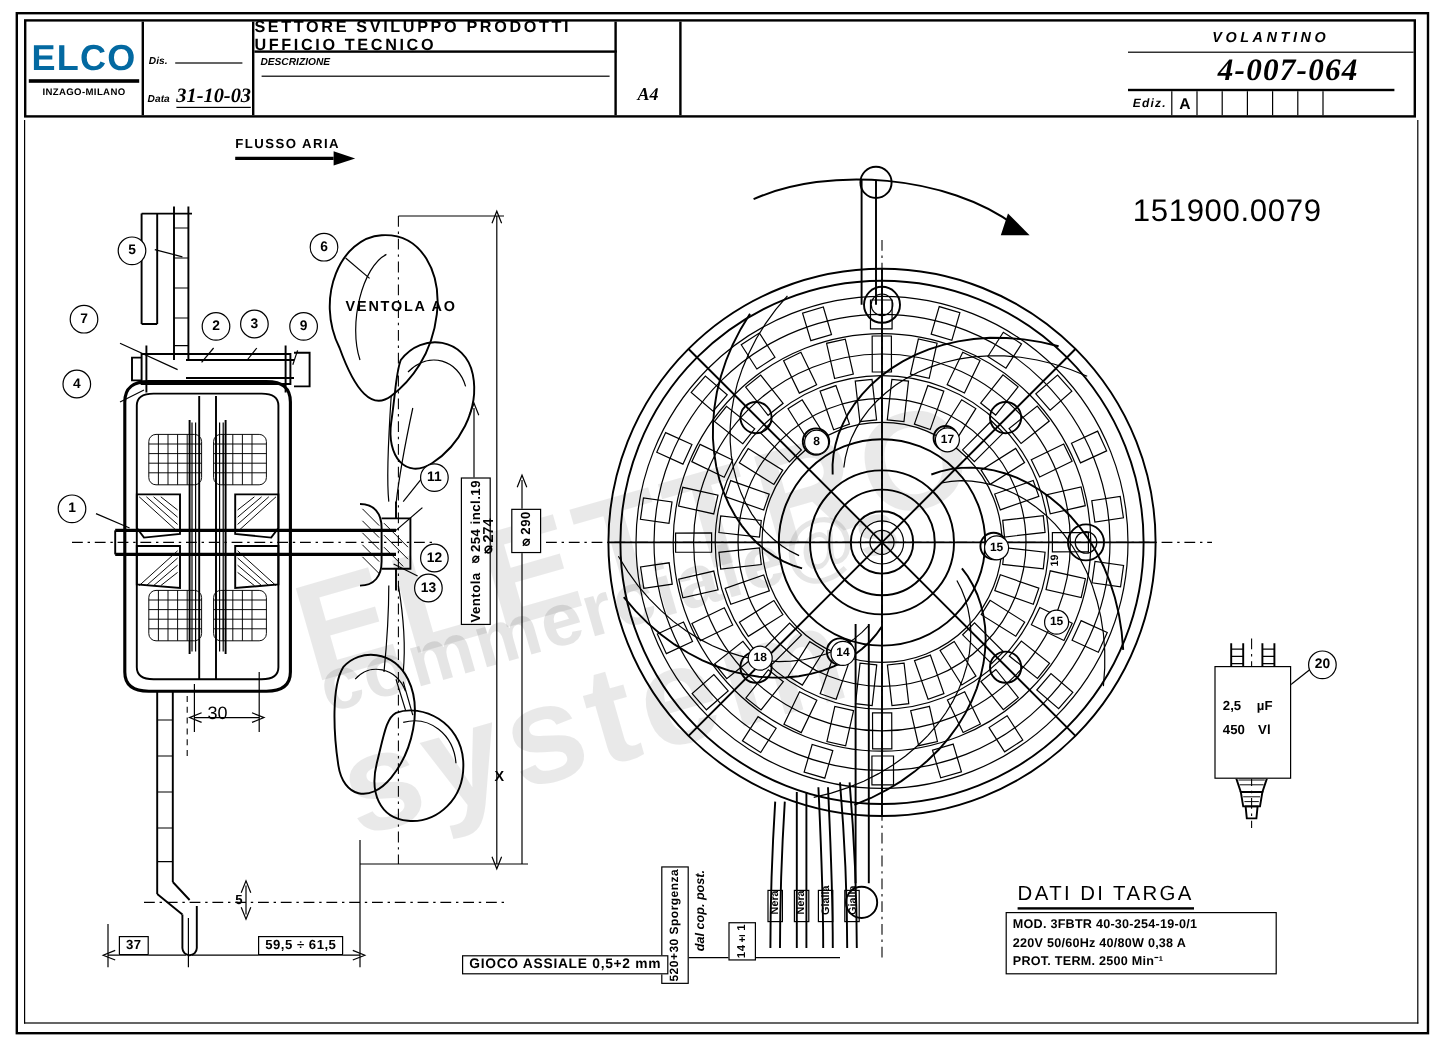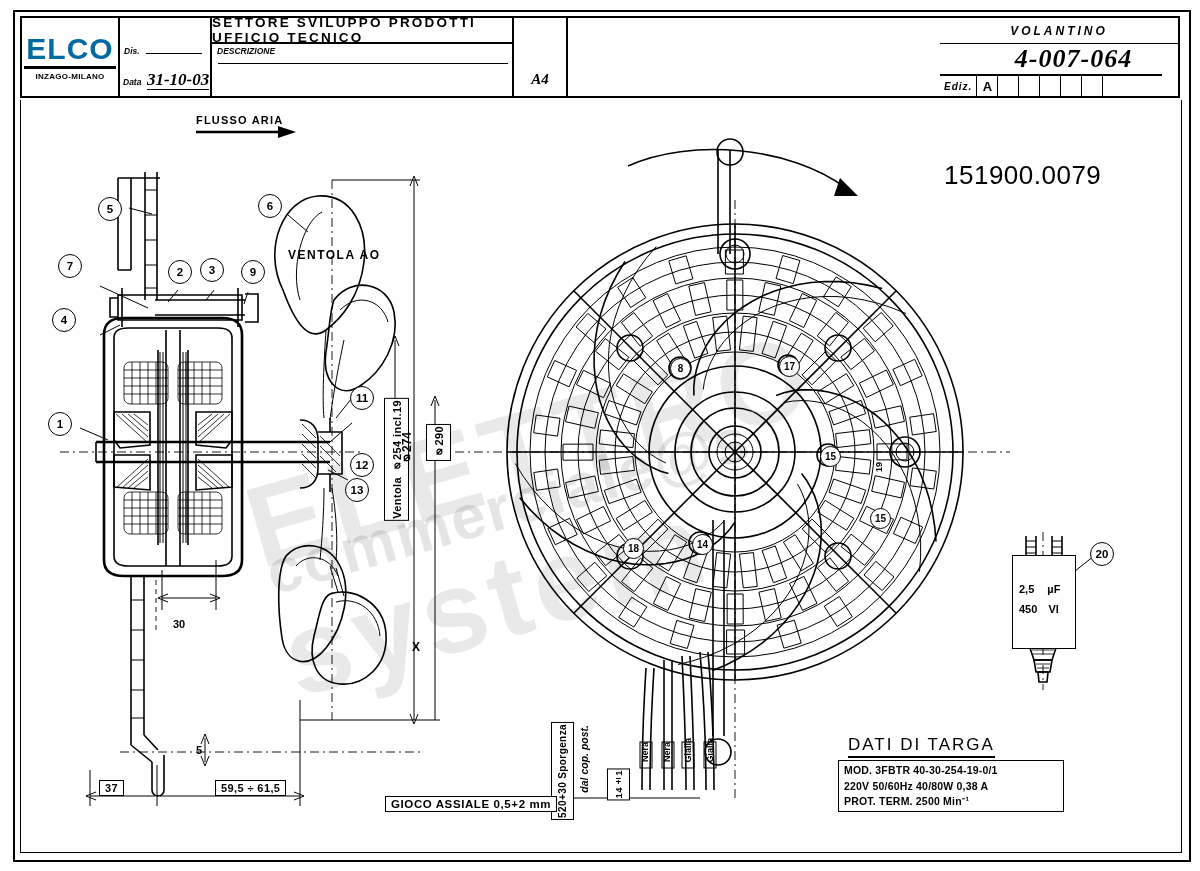--- a/index.html
+++ b/index.html
@@ -550,7 +550,7 @@
 
   <div class="dimbox" style="left:99px;top:780px;">37</div>
   <div class="dimbox" style="left:215px;top:780px;">59,5 ÷ 61,5</div>
-  <div class="txt" style="left:173px;top:586px;font-size:11px;font-weight:bold;margin-top:32px;">30</div>
+  <div class="txt" style="left:173px;top:586px;font-size:15px;font-weight:normal;">30</div>
   <div class="txt" style="left:196px;top:744px;font-size:11px;font-weight:bold;">5</div>
 
   <div class="dimbox vbox" style="left:384px;top:398px;">Ventola ⌀254 incl.19</div>

